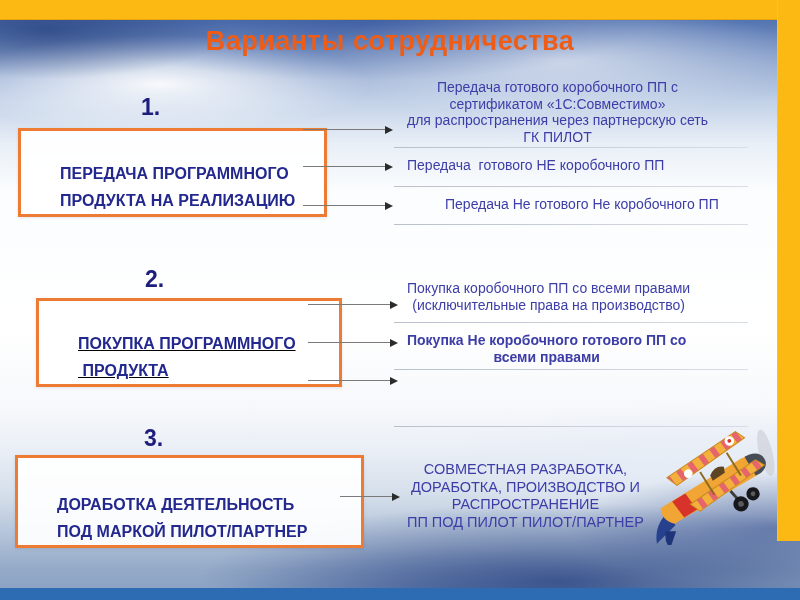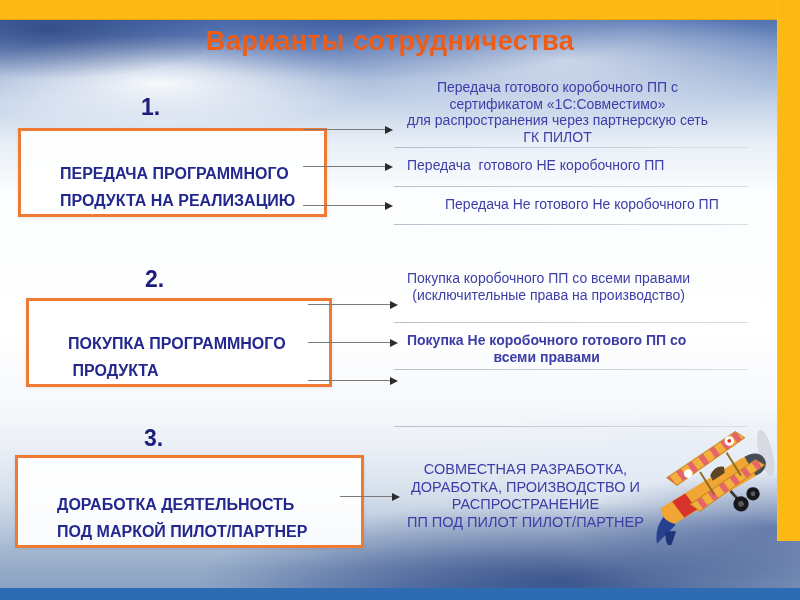--- a/index.html
+++ b/index.html
@@ -77,7 +77,7 @@
   <div class="arrow" style="left:308px;top:304px;width:88px;"></div>
   <div class="arrow" style="left:308px;top:342px;width:88px;"></div>
   <div class="arrow" style="left:308px;top:380px;width:88px;"></div>
-  <div class="item" style="left:407px;top:270px;">Покупка коробочного ПП со всеми правами
+  <div class="item" style="left:407px;top:280px;">Покупка коробочного ПП со всеми правами
 (исключительные права на производство)</div>
   <div class="sep" style="left:394px;top:322px;width:354px;"></div>
   <div class="item" style="left:407px;top:332px;font-weight:bold;">Покупка Не коробочного готового ПП со

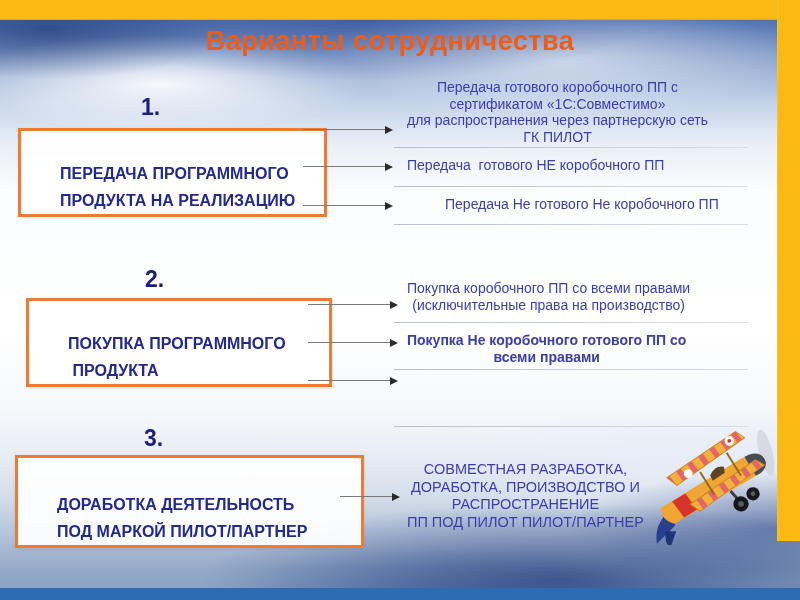--- a/index.html
+++ b/index.html
@@ -70,7 +70,7 @@
   <div class="sep" style="left:394px;top:224px;width:354px;"></div>
 
   <div class="num" style="left:145px;top:266px;">2.</div>
-  <div class="box" style="left:26px;top:298px;width:273px;height:83px;">
+  <div class="box" style="left:36px;top:298px;width:273px;height:83px;text-decoration:underline;">
     <div class="box-label">ПОКУПКА ПРОГРАММНОГО
  ПРОДУКТА</div>
   </div>

